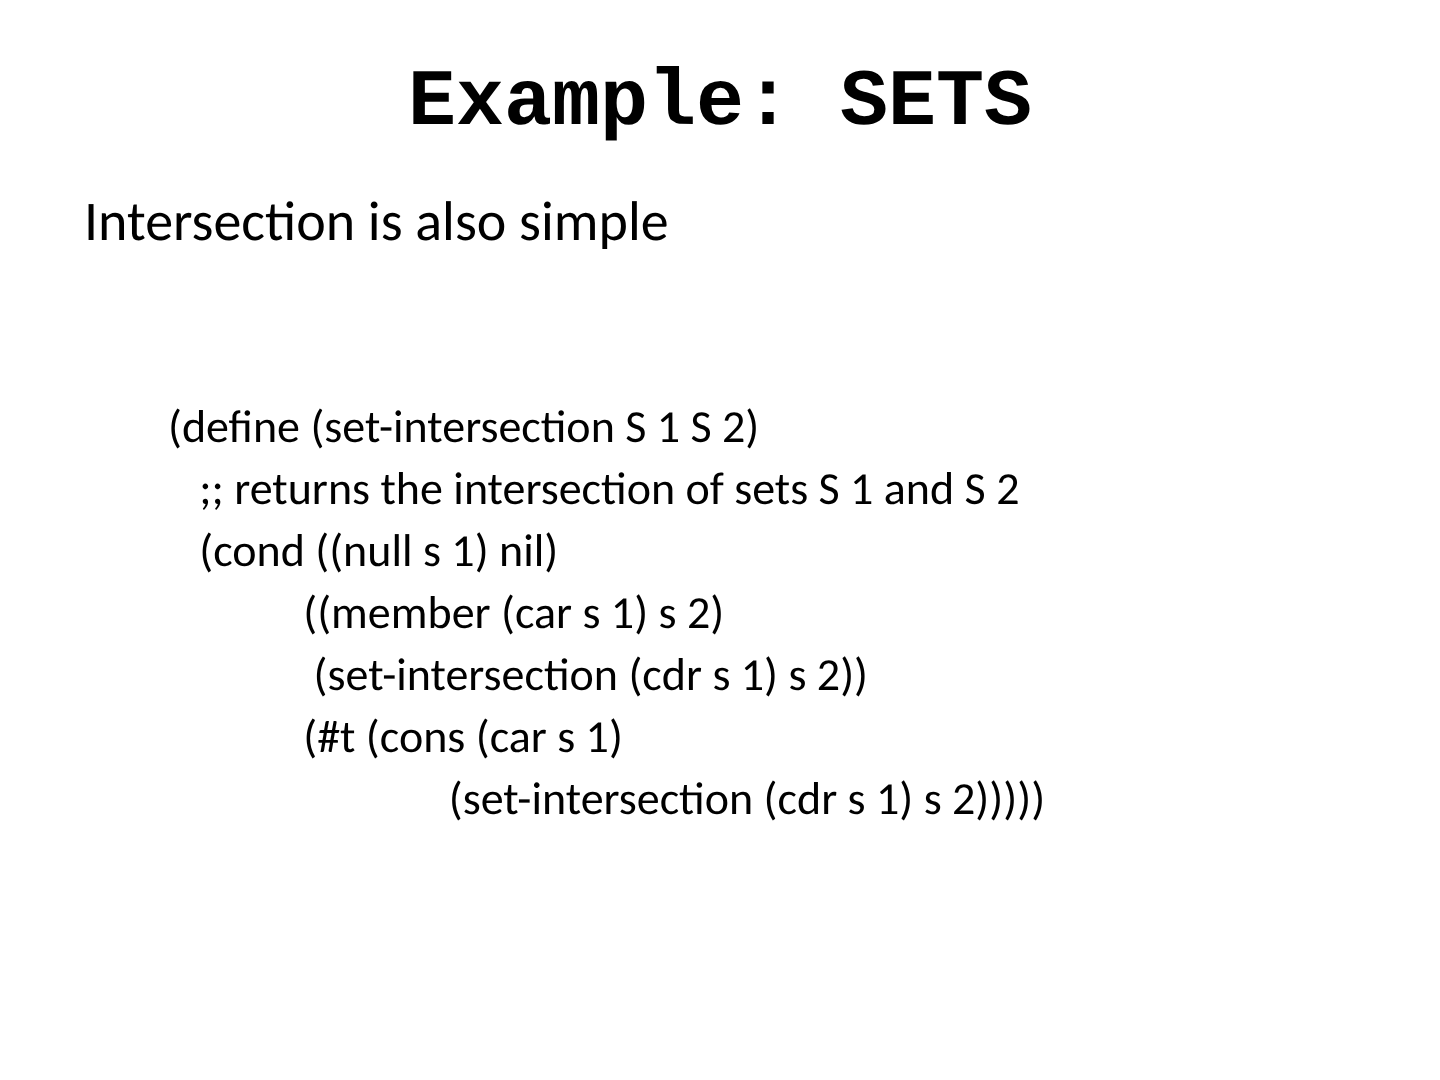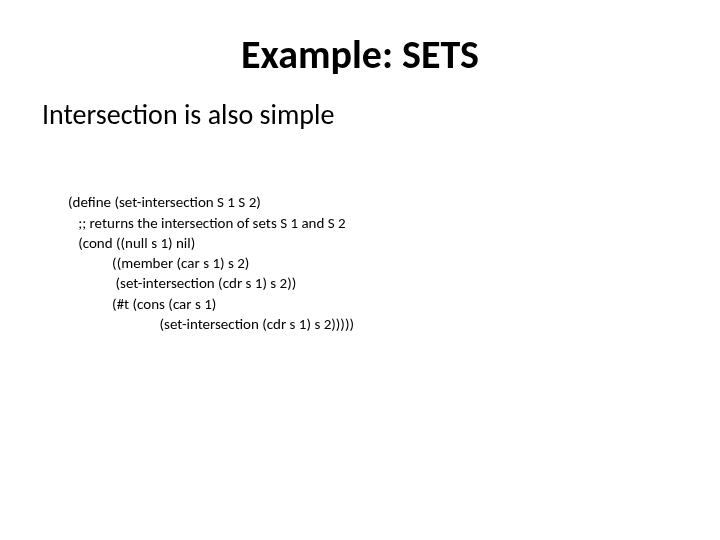--- a/index.html
+++ b/index.html
@@ -22,6 +22,7 @@
     font-weight: 700;
     font-size: 40px;
     margin: 6px 0 18px 0;
+    font-family: Liberation Mono, monospace;
   }
   .subtitle {
     font-size: 28px;

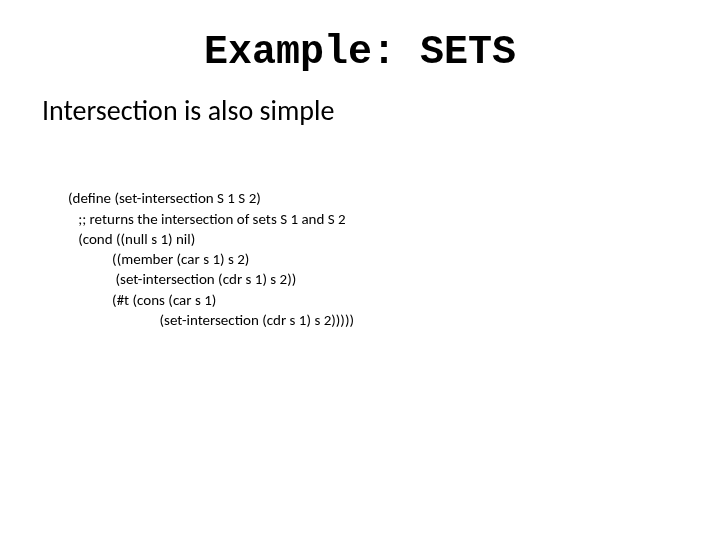--- a/index.html
+++ b/index.html
@@ -29,10 +29,10 @@
     margin: 0 0 40px 2px;
   }
   .code {
-    font-size: 15px;
+    font-size: 23px;
     line-height: 1.35;
     white-space: pre;
-    margin-left: 28px;
+    margin-left: 44px;
   }
 </style>
 </head>

